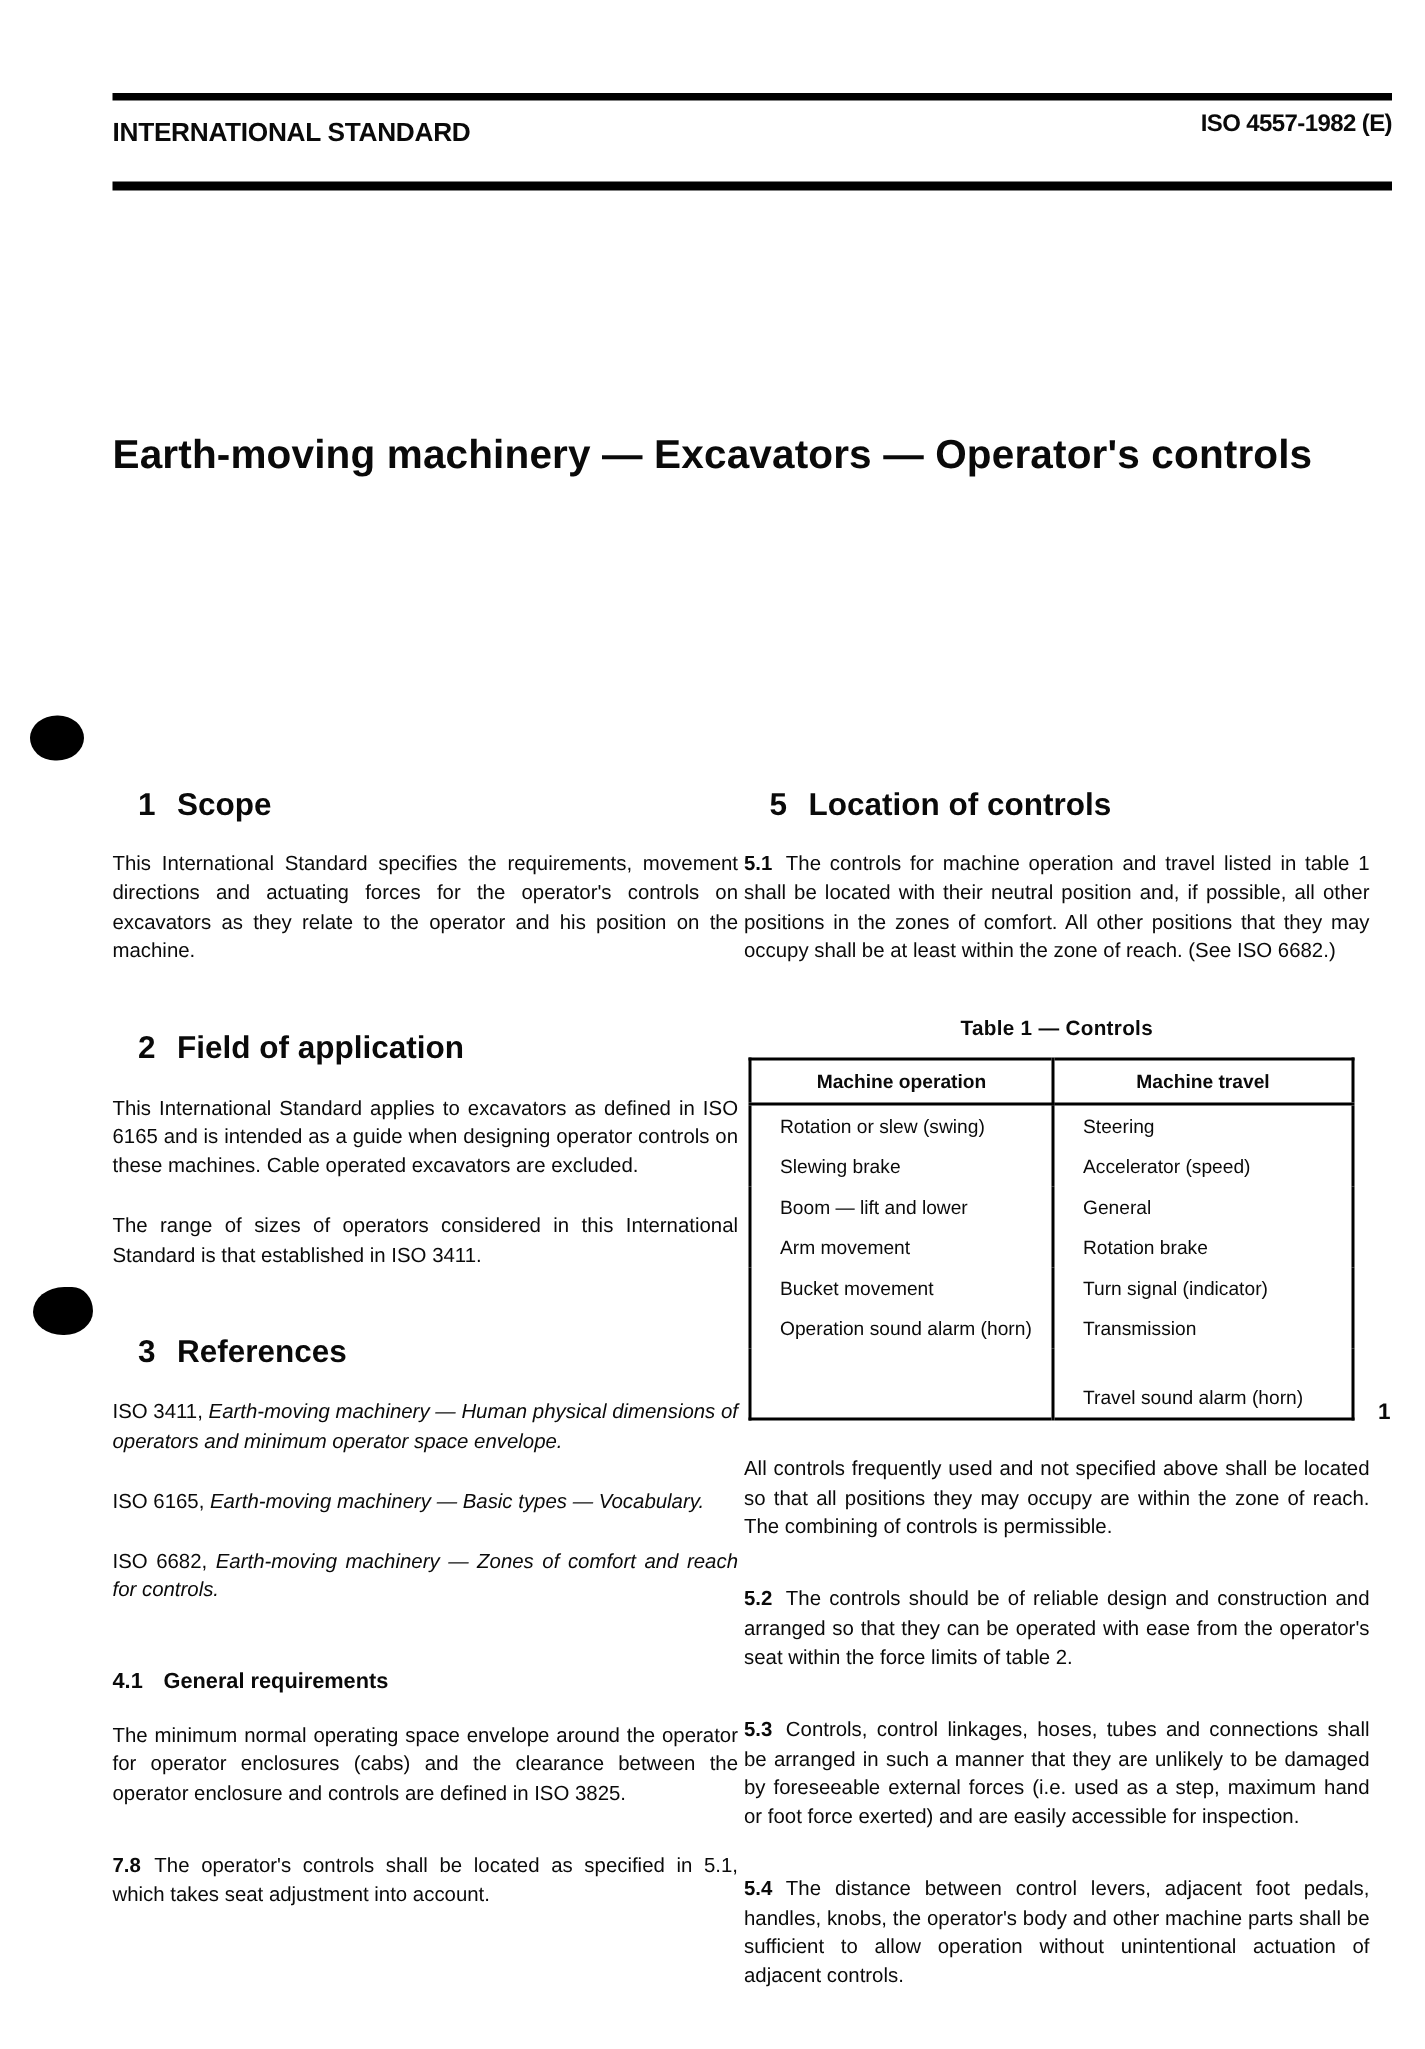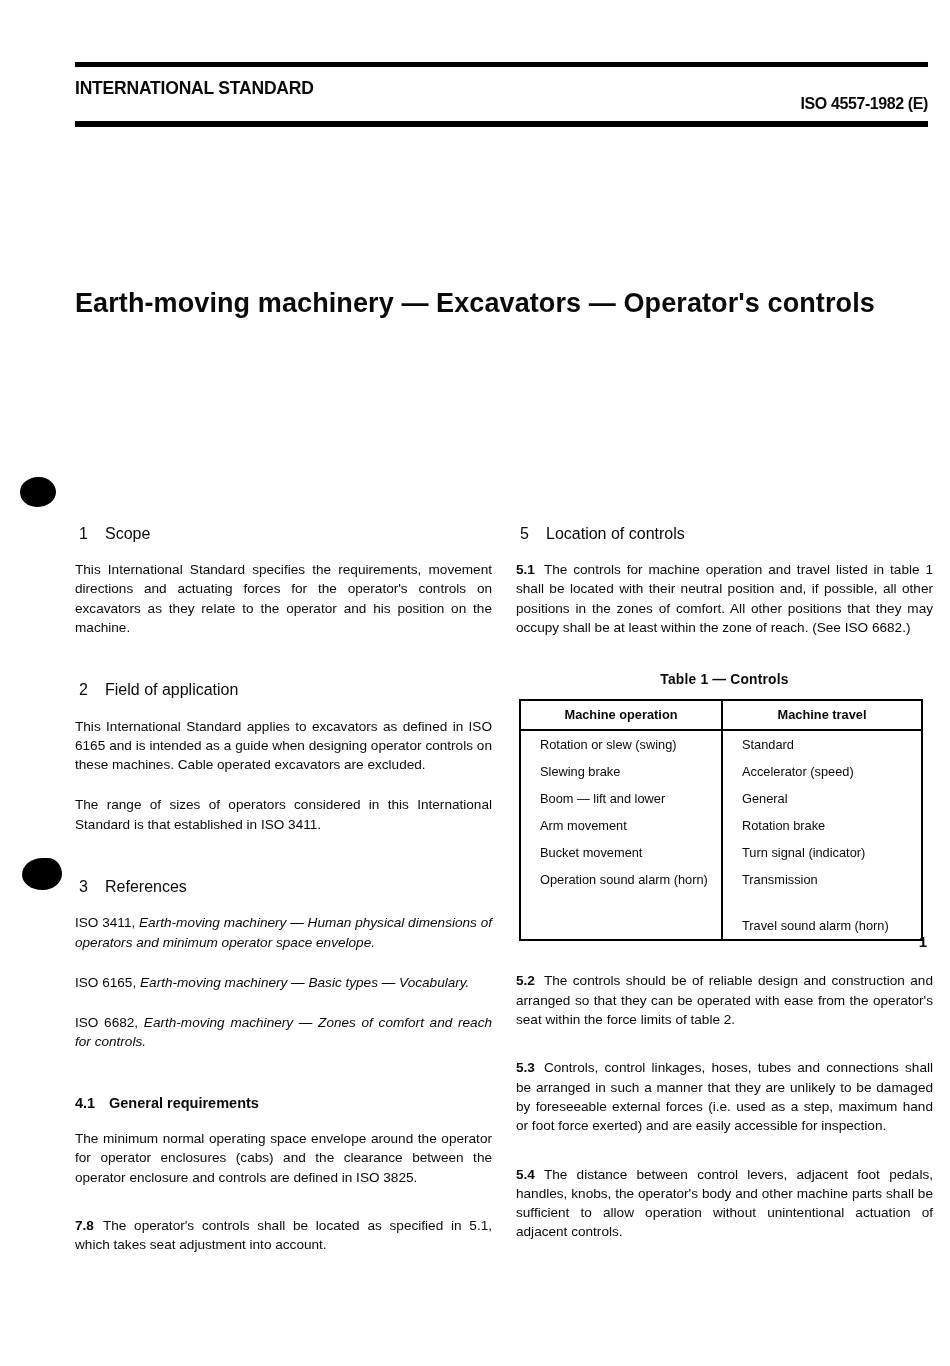--- a/index.html
+++ b/index.html
@@ -46,7 +46,7 @@
   .hdr-right {
     position: absolute;
     right: 22px;
-    top: 96px;
+    top: 75px;
     font-size: 16px;
     font-weight: bold;
     letter-spacing: -0.4px;

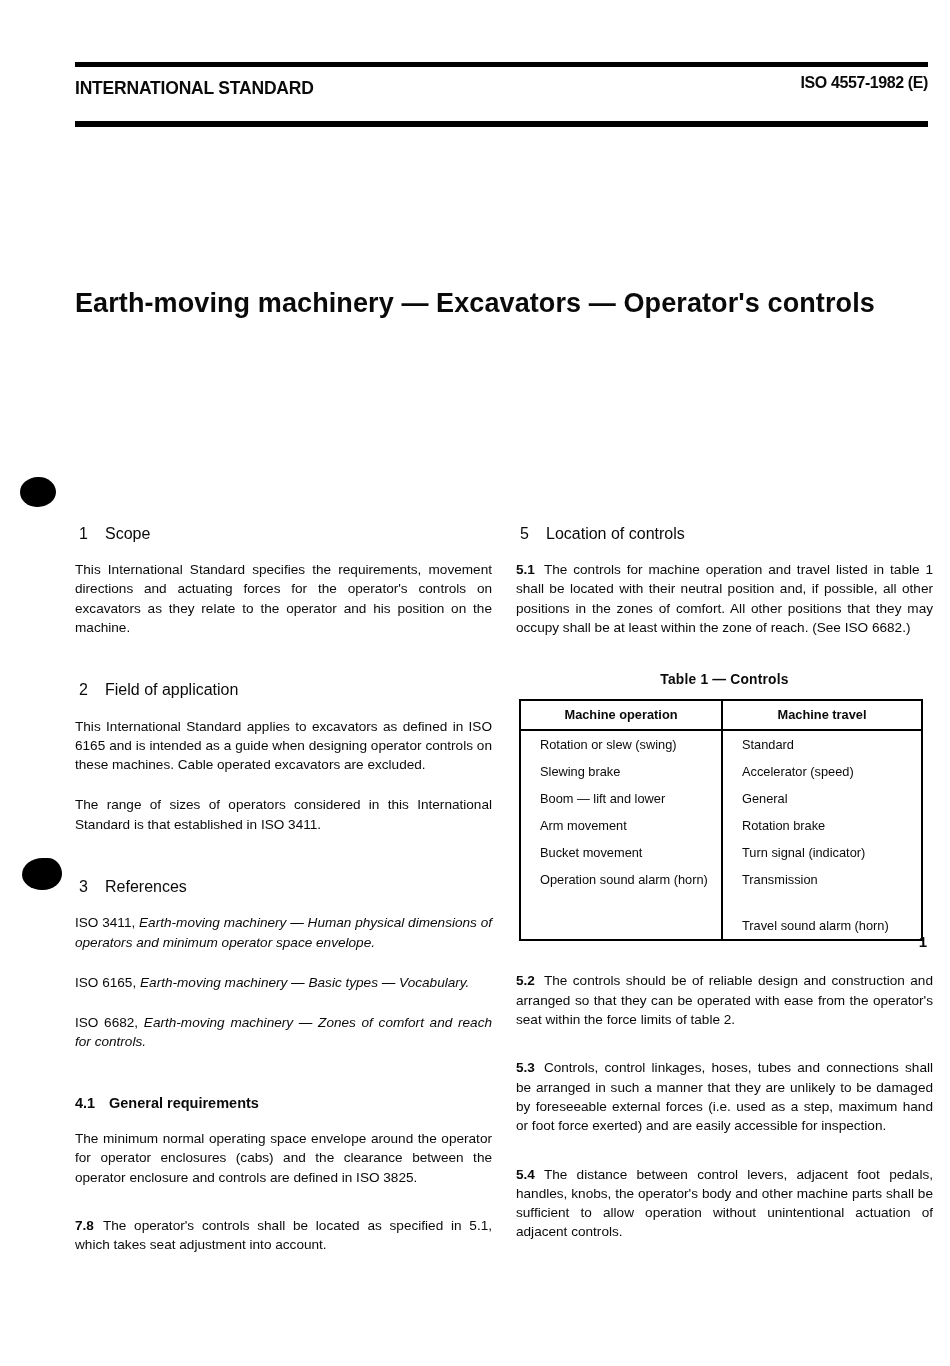--- a/index.html
+++ b/index.html
@@ -96,9 +96,9 @@
   .col-right { left: 516px; }
 
   h2.sec {
-    margin: 0 0 17px 4px;
-    font-size: 16px;
-    font-weight: normal;
+    margin: 0 0 17px 17px;
+    font-size: 21px;
+    font-weight: bold;
     line-height: 1.2;
   }
   h2.sec .num {

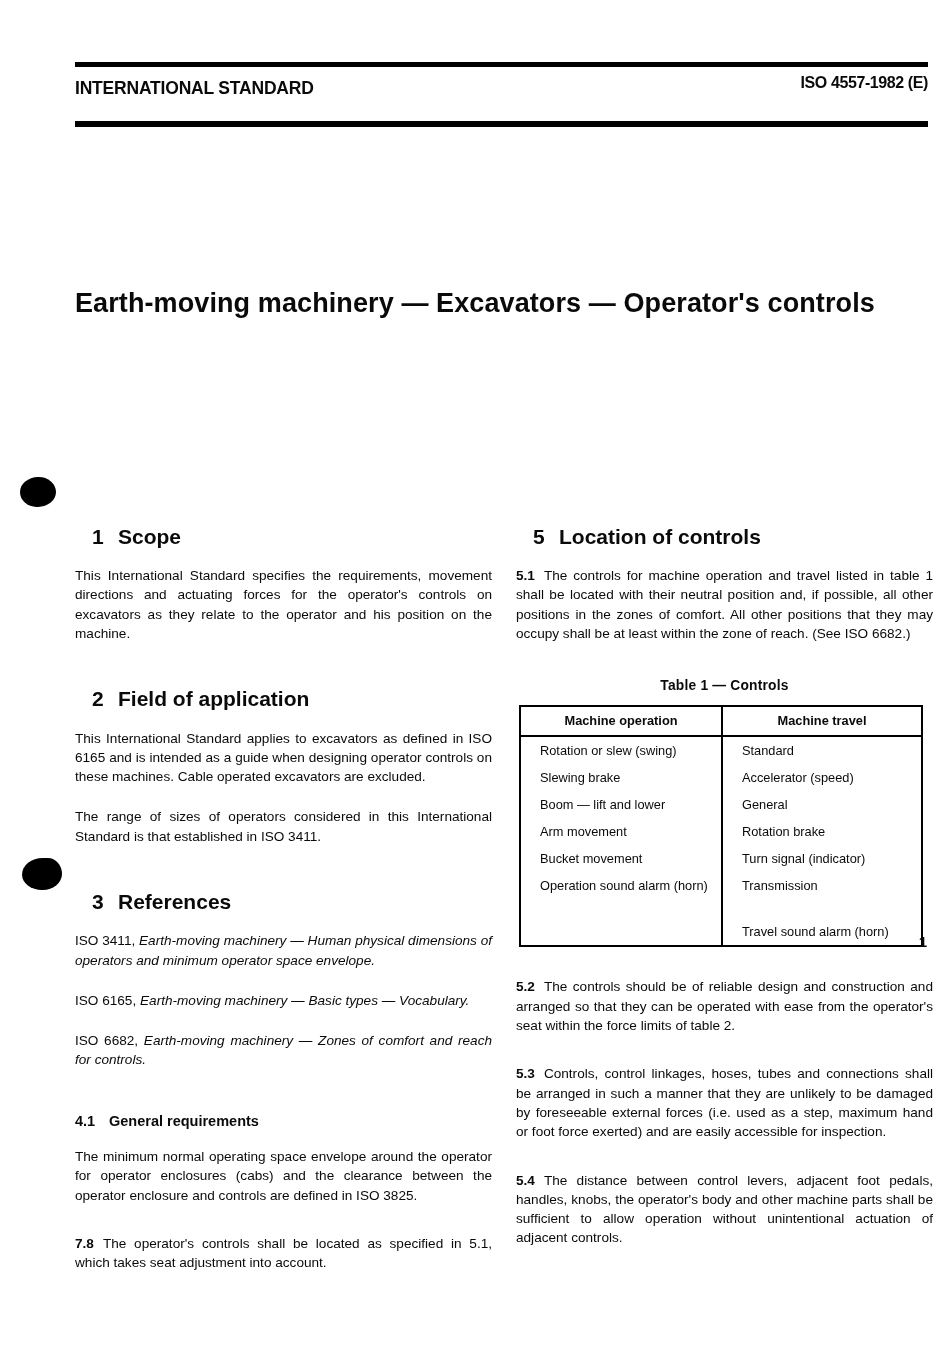--- a/index.html
+++ b/index.html
@@ -93,7 +93,7 @@
     width: 417px;
   }
   .col-left  { left: 75px; }
-  .col-right { left: 516px; }
+  .col-right { left: 496px; }
 
   h2.sec {
     margin: 0 0 17px 17px;

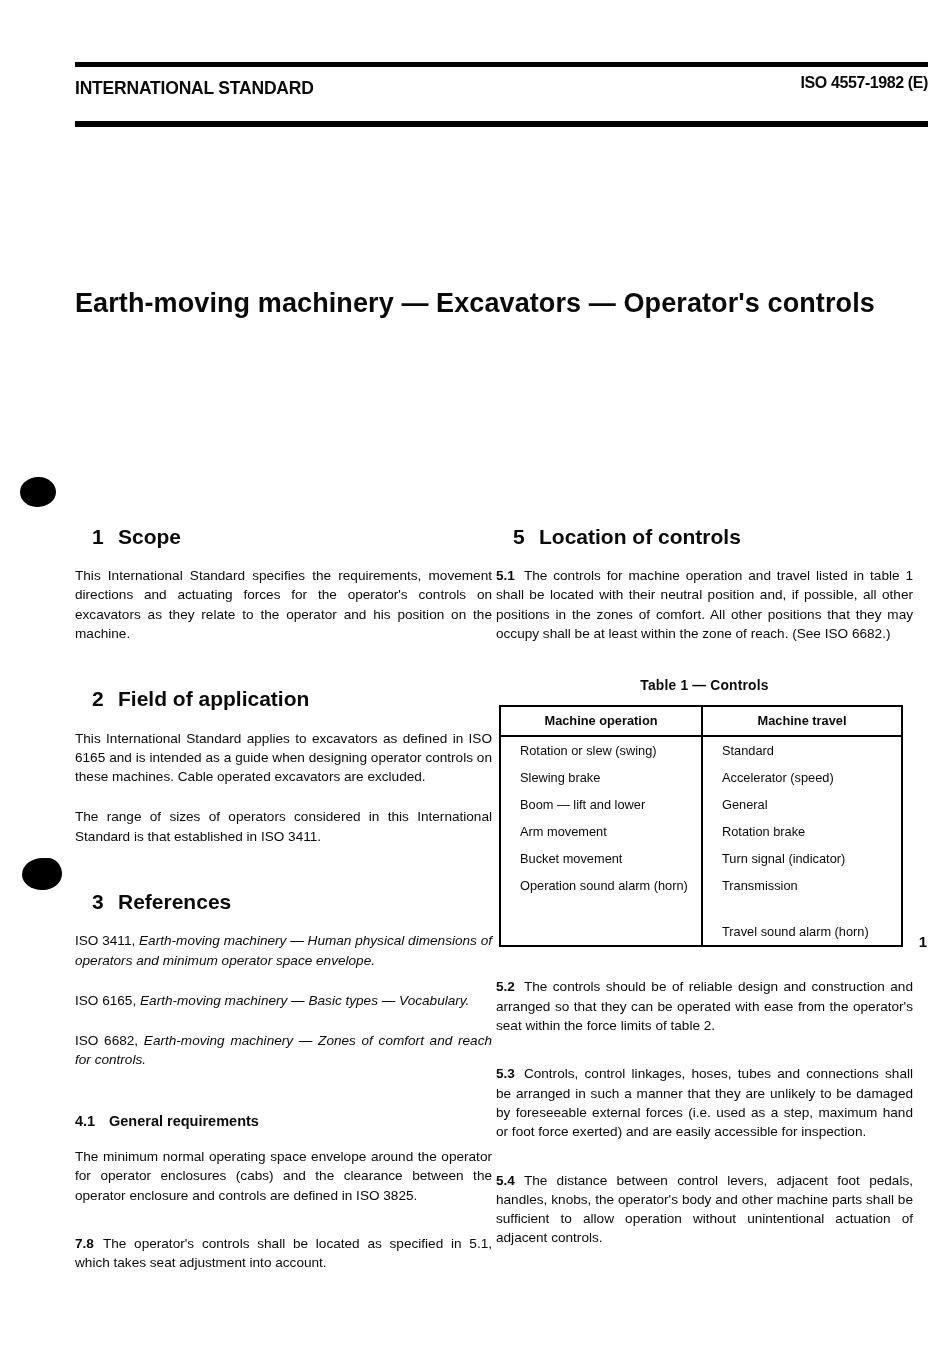--- a/index.html
+++ b/index.html
@@ -274,7 +274,7 @@
       <tbody>
         <tr>
           <td>Rotation or slew (swing)</td>
-          <td>Standard</td>
+          <td>Steering</td>
         </tr>
         <tr>
           <td>Slewing brake</td>

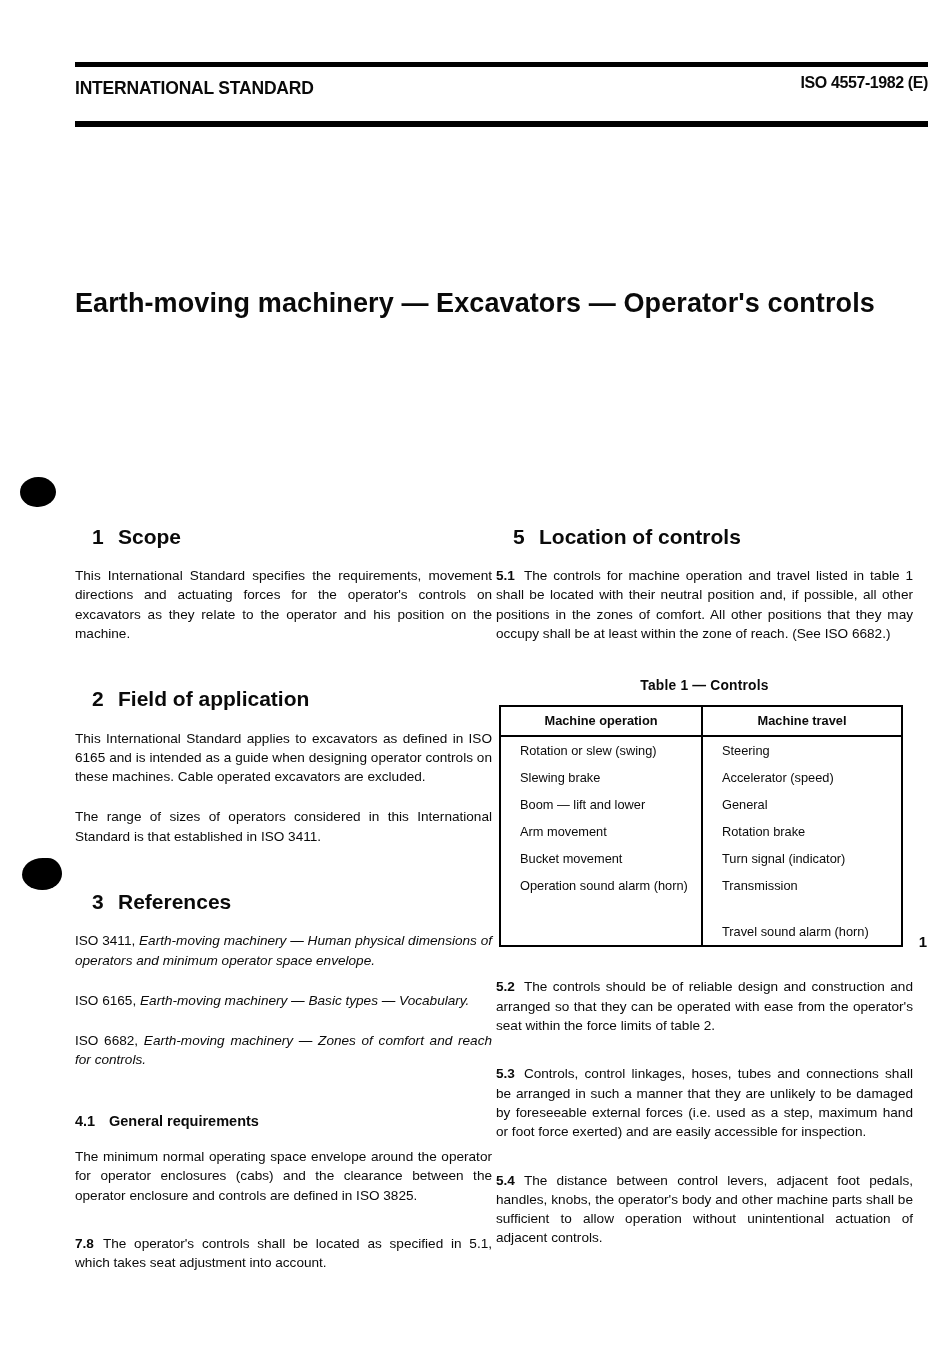--- a/index.html
+++ b/index.html
@@ -311,6 +311,7 @@
 
     <div class="gap-lg"></div>
 
+    <p class="body">All controls frequently used and not specified above shall be located so that all positions they may occupy are within the zone of reach. The combining of controls is permissible.</p>
 
     <div class="gap-sm"></div>
 

